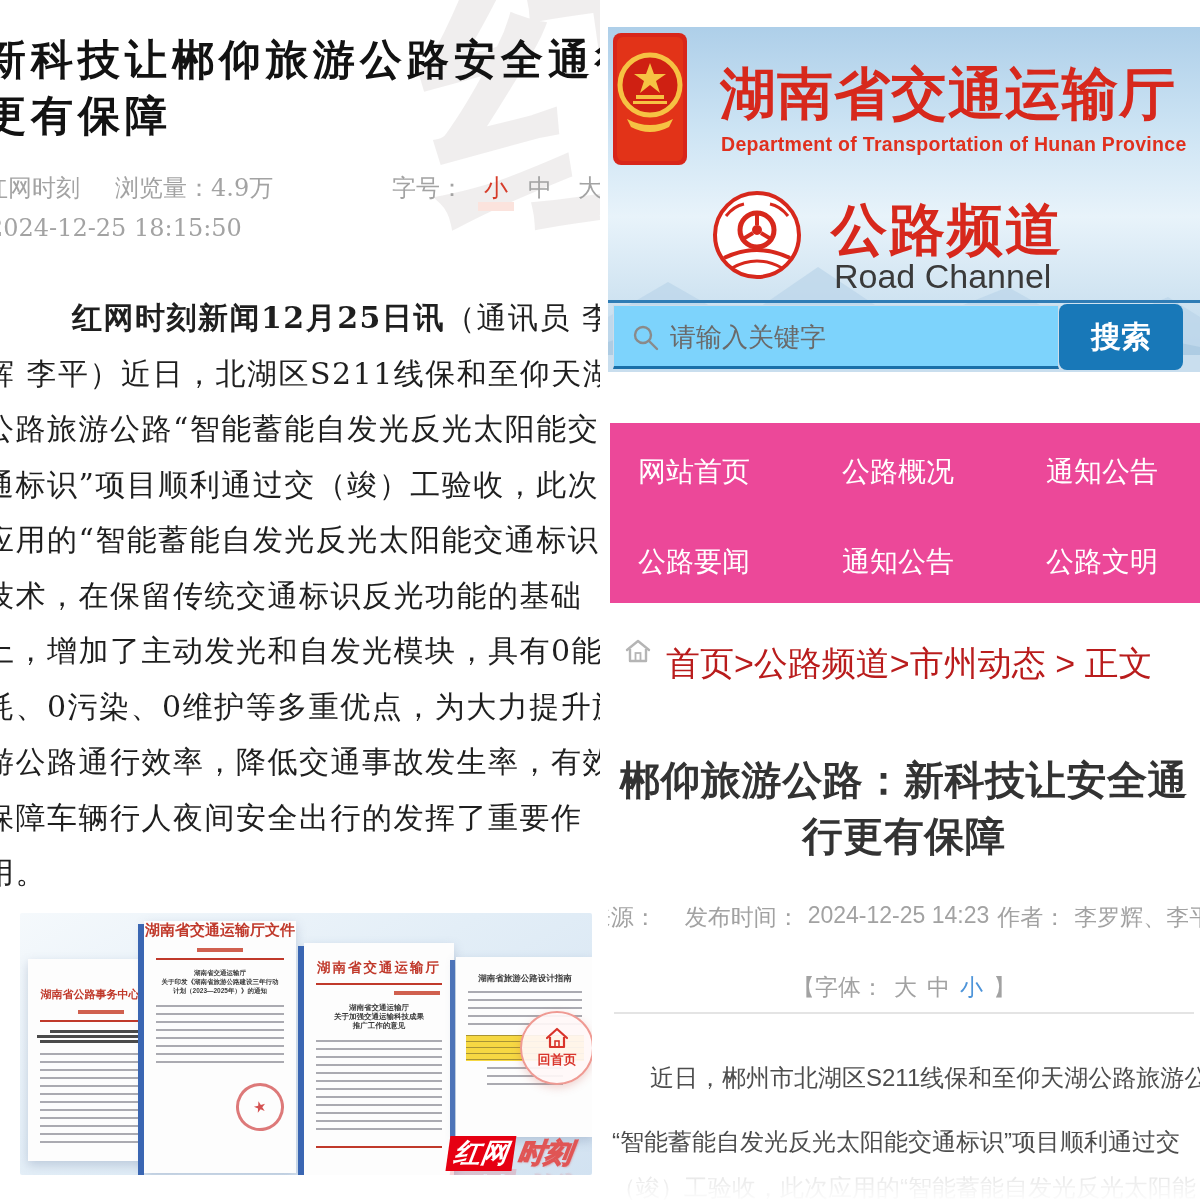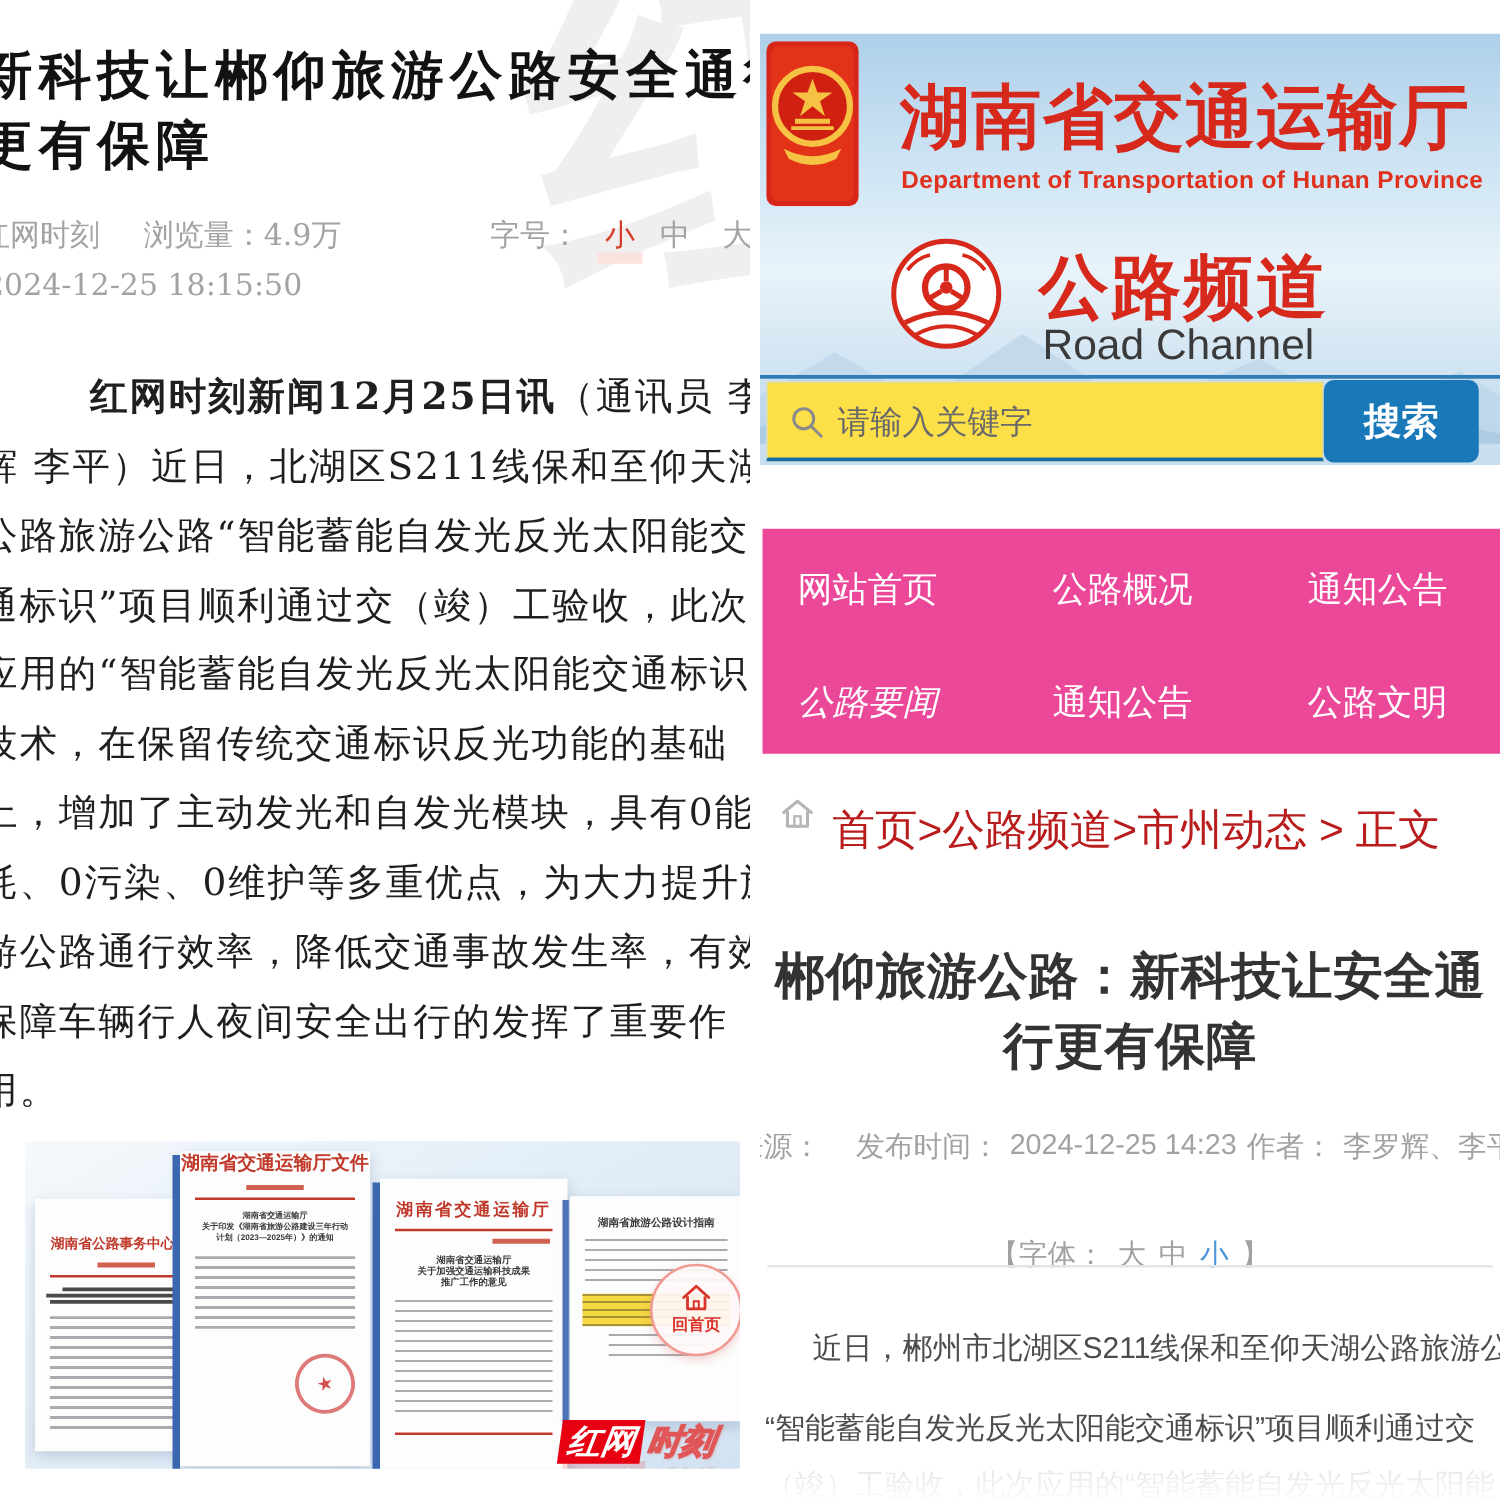--- a/index.html
+++ b/index.html
@@ -73,7 +73,7 @@
   .channel-en{position:absolute;left:226px;top:230px;font-size:34px;font-weight:500;color:#3a3a3a;
           white-space:nowrap;}
   .banner-line{position:absolute;left:0;top:300px;width:592px;height:3px;background:#2f7cb5;}
-  .search-box{position:absolute;left:5px;top:305px;width:446px;height:64px;background:#fde047;
+  .search-box{position:absolute;left:5px;top:305px;width:446px;height:64px;background:#7dd3fc;
           border:1px solid #cfdce8;border-bottom:3px solid #1a6fa8;box-sizing:border-box;}
   .search-input{position:absolute;left:54px;top:0;width:380px;height:61px;border:none;outline:none;
           font-size:26px;color:#555;background:transparent;font-family:"Liberation Sans",sans-serif;}

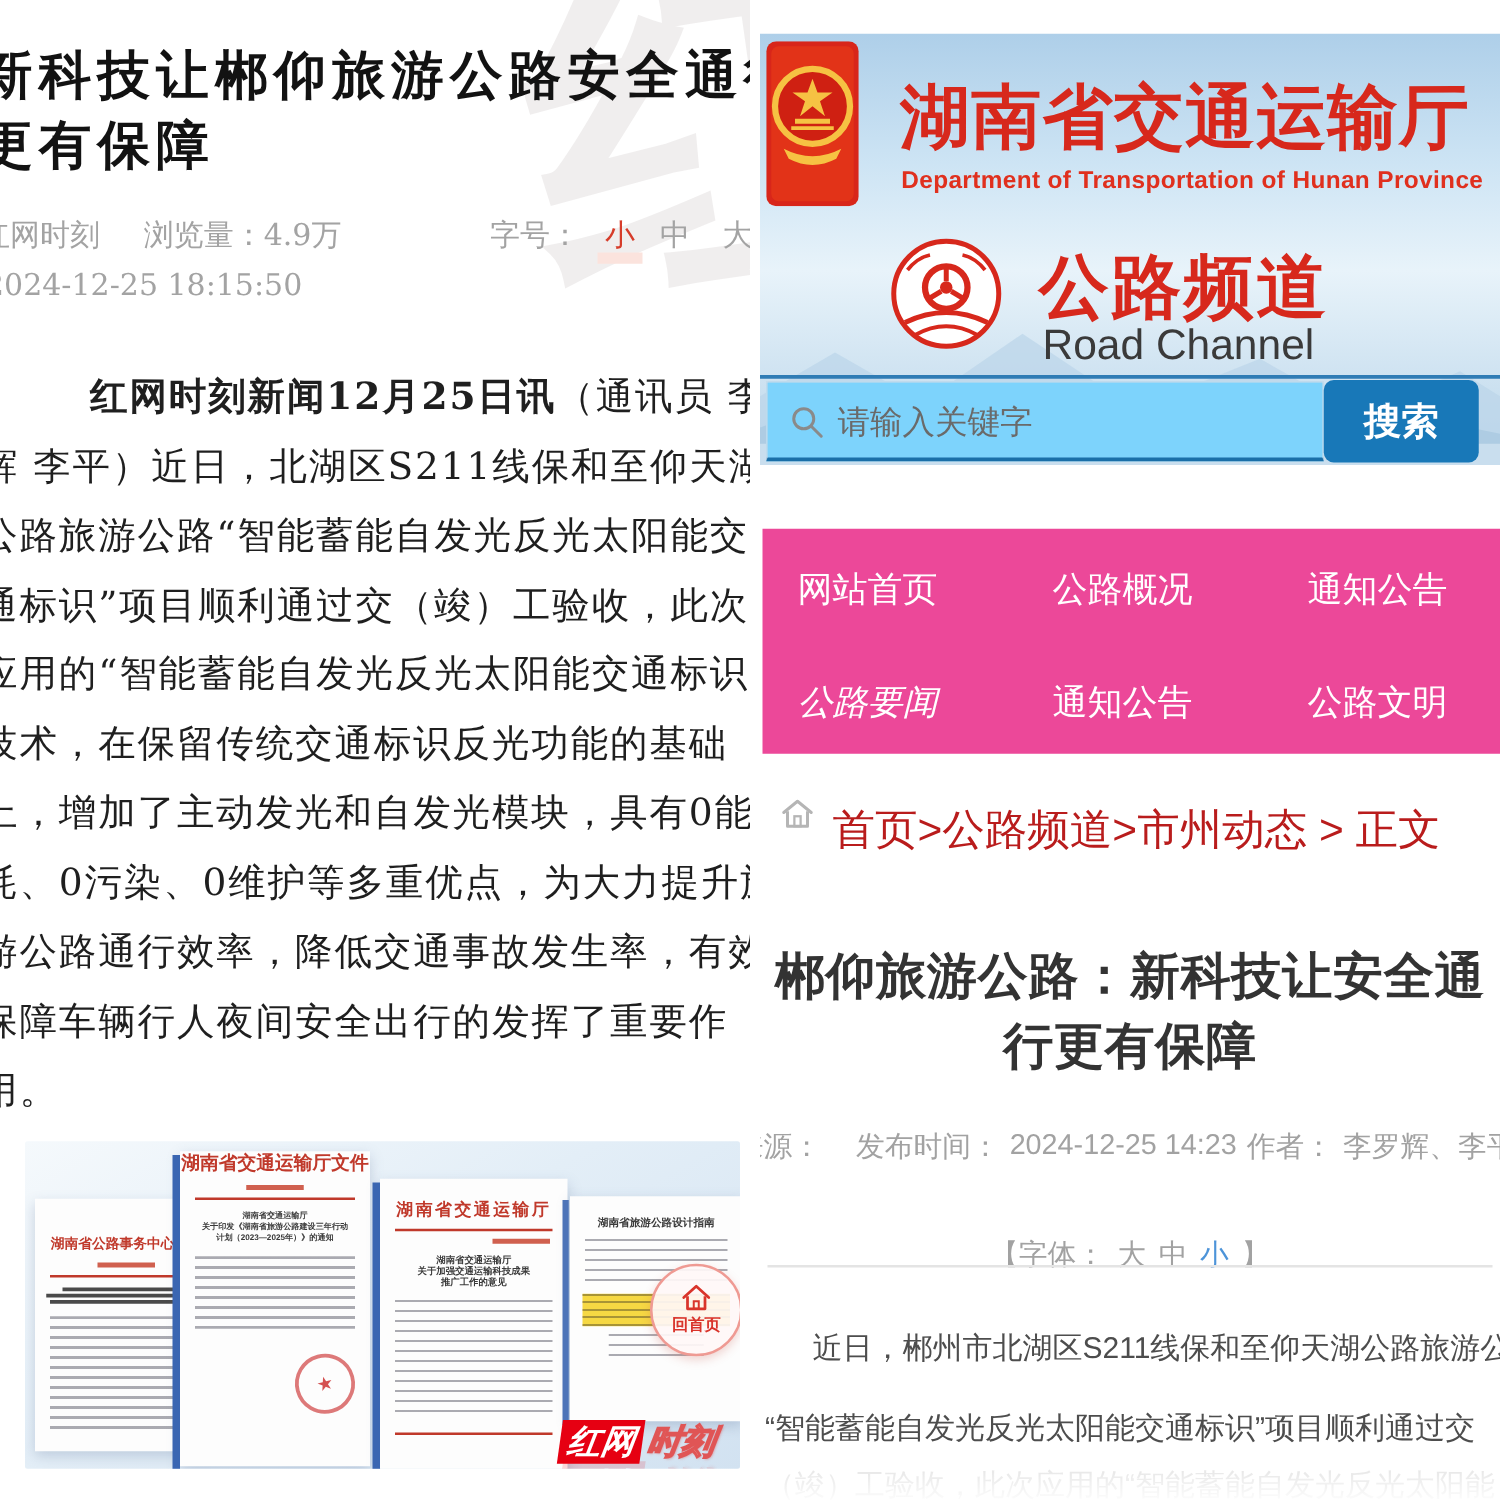--- a/index.html
+++ b/index.html
@@ -259,7 +259,7 @@
       <span class="nav-item" style="left:28px;top:30px;">网站首页</span>
       <span class="nav-item" style="left:232px;top:30px;">公路概况</span>
       <span class="nav-item" style="left:436px;top:30px;">通知公告</span>
-      <span class="nav-item" style="left:28px;top:120px;font-style:italic;">公路要闻</span>
+      <span class="nav-item" style="left:28px;top:120px;">公路要闻</span>
       <span class="nav-item" style="left:232px;top:120px;">通知公告</span>
       <span class="nav-item" style="left:436px;top:120px;">公路文明</span>
     </div>

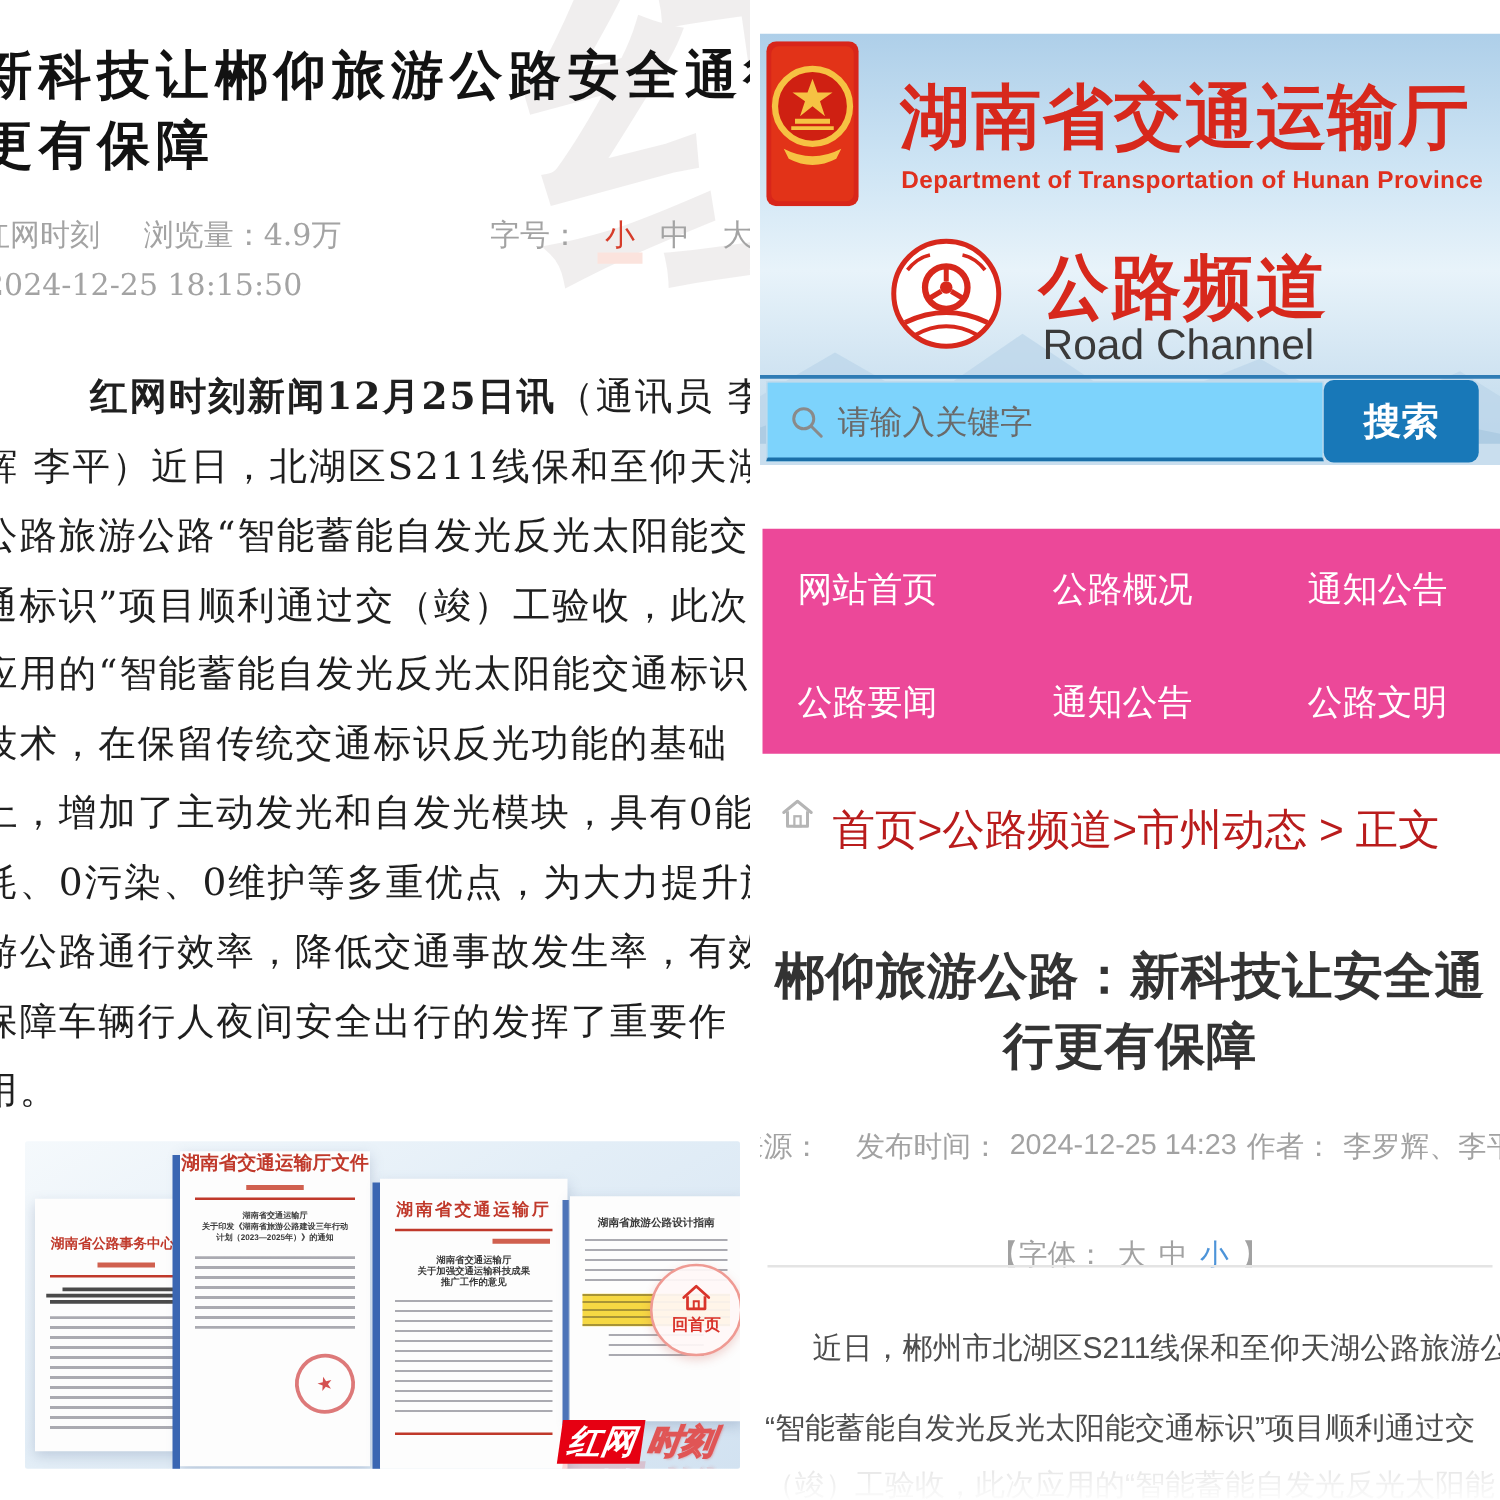--- a/index.html
+++ b/index.html
@@ -94,7 +94,7 @@
   .art-meta .gap{margin-right:28px;} .art-meta span{margin-right:8px;}
   .font-row{position:absolute;left:0;top:972px;width:592px;display:flex;justify-content:center;
           font-size:23px;color:#a2a2a2;}
-  .font-row span{margin:16px 5px;}
+  .font-row span{margin:0 5px;}
   .fr-blue{color:#4d94d9;}
   .divider{position:absolute;left:6px;top:1012px;width:580px;height:2px;background:#e4e4e4;}
   .rp-bl{position:absolute;left:4px;font-size:24px;color:#4d4d4d;white-space:nowrap;}

